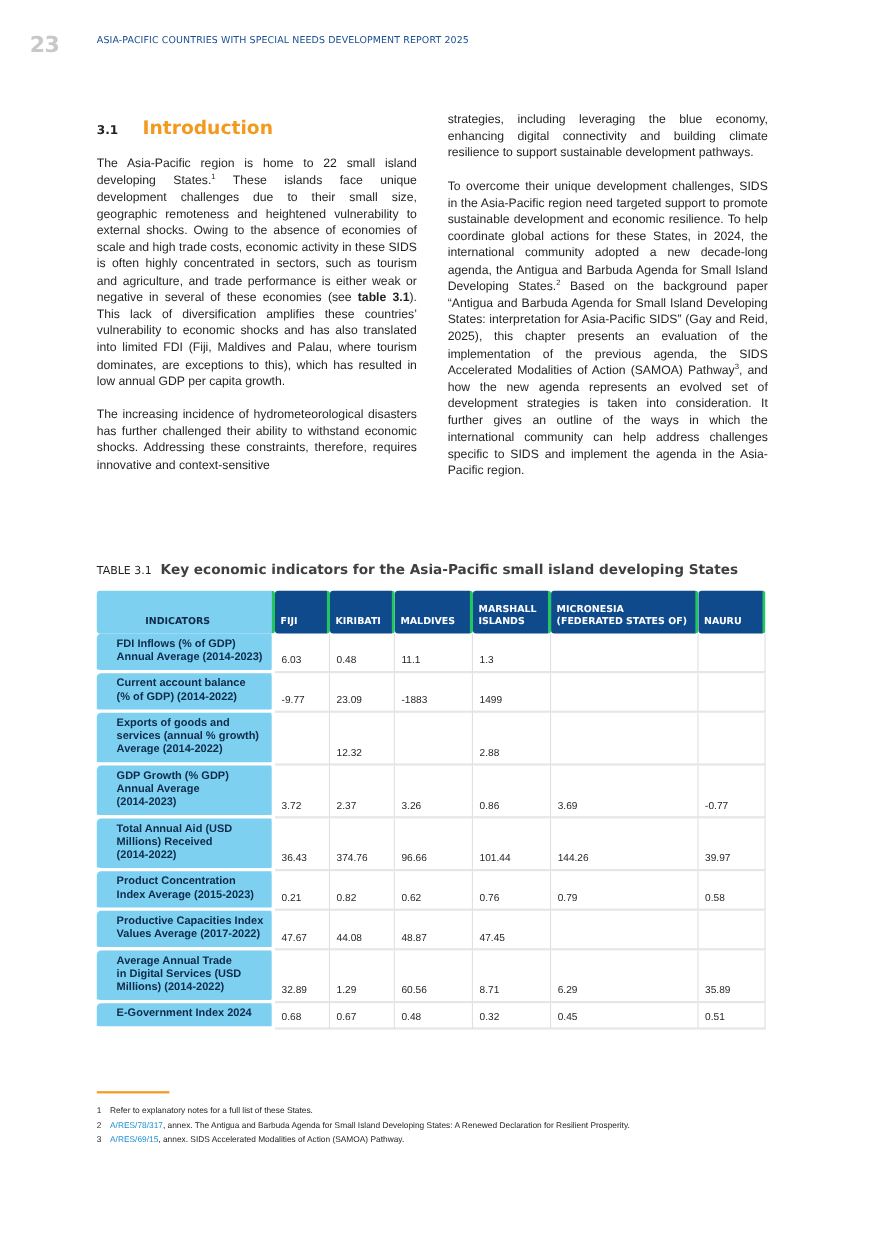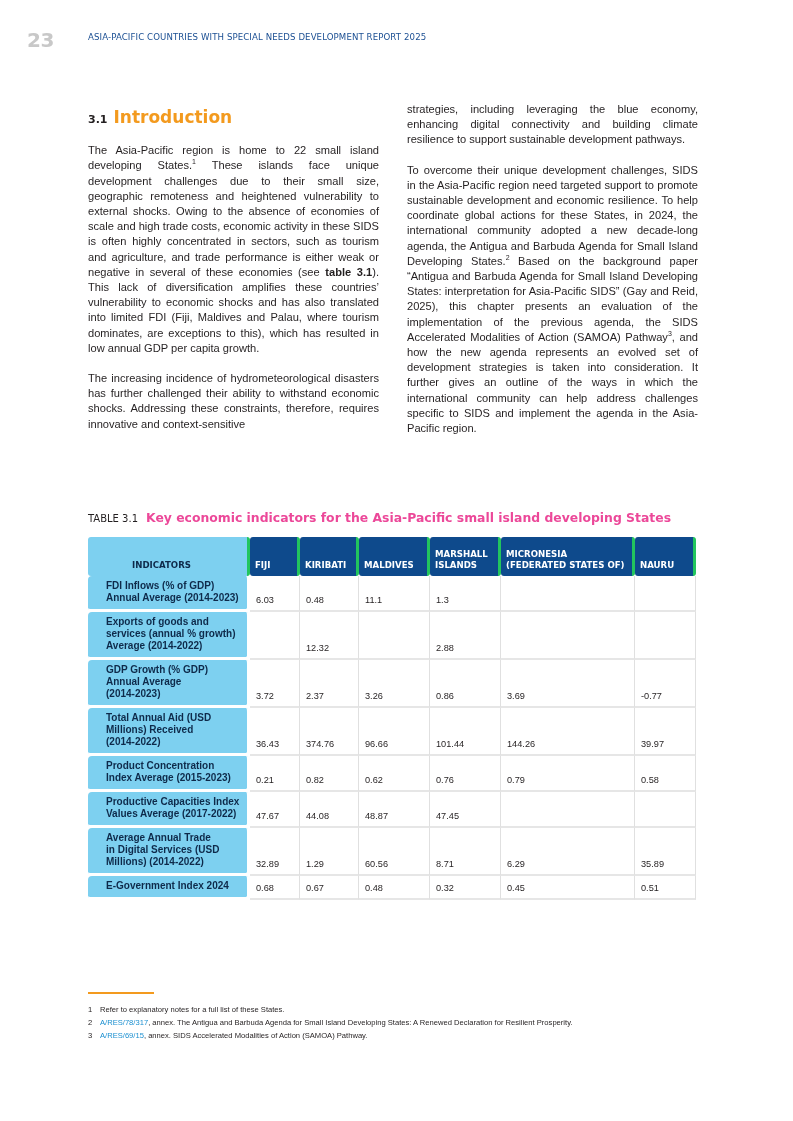--- a/index.html
+++ b/index.html
@@ -14,7 +14,7 @@
   .col.left { left:88px; }
   .col.right { left:407px; top:102px; }
   .col p { margin:0 0 15px 0; }
-  .section-heading { margin:0 0 16px 0; display:flex; align-items:baseline; gap:6px; }
+  .section-heading { margin:0 0 16px 0; display:flex; align-items:baseline; gap:22px; }
   .section-num { font-family:"DejaVu Sans", sans-serif; font-weight:bold; font-size:11px; color:#231f20; }
   .section-title { font-family:"DejaVu Sans", sans-serif; font-weight:bold; font-size:17px; color:#f39a1e; }
   sup { font-size:7px; line-height:0; }

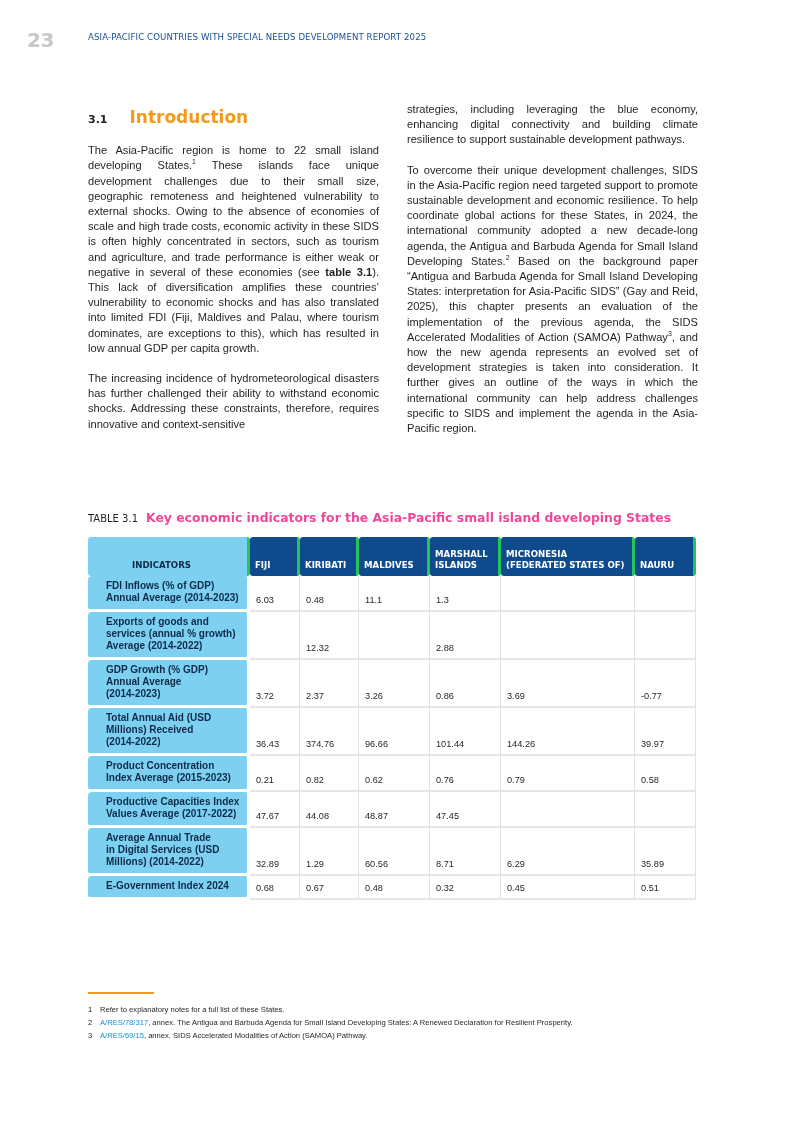--- a/index.html
+++ b/index.html
@@ -22,7 +22,7 @@
 
   .table-caption { position:absolute; left:88px; top:510px; display:flex; align-items:baseline; gap:8px; }
   .table-label { font-family:"DejaVu Sans", sans-serif; font-size:10px; color:#231f20; }
-  .table-title { font-family:"DejaVu Sans", sans-serif; font-weight:bold; font-size:12.4px; color:#ec4899; }
+  .table-title { font-family:"DejaVu Sans", sans-serif; font-weight:bold; font-size:12.4px; color:#404040; }
 
   table.indicators { position:absolute; left:88px; top:537px; border-collapse:separate;
         border-spacing:0; font-family:"Liberation Sans", sans-serif; }

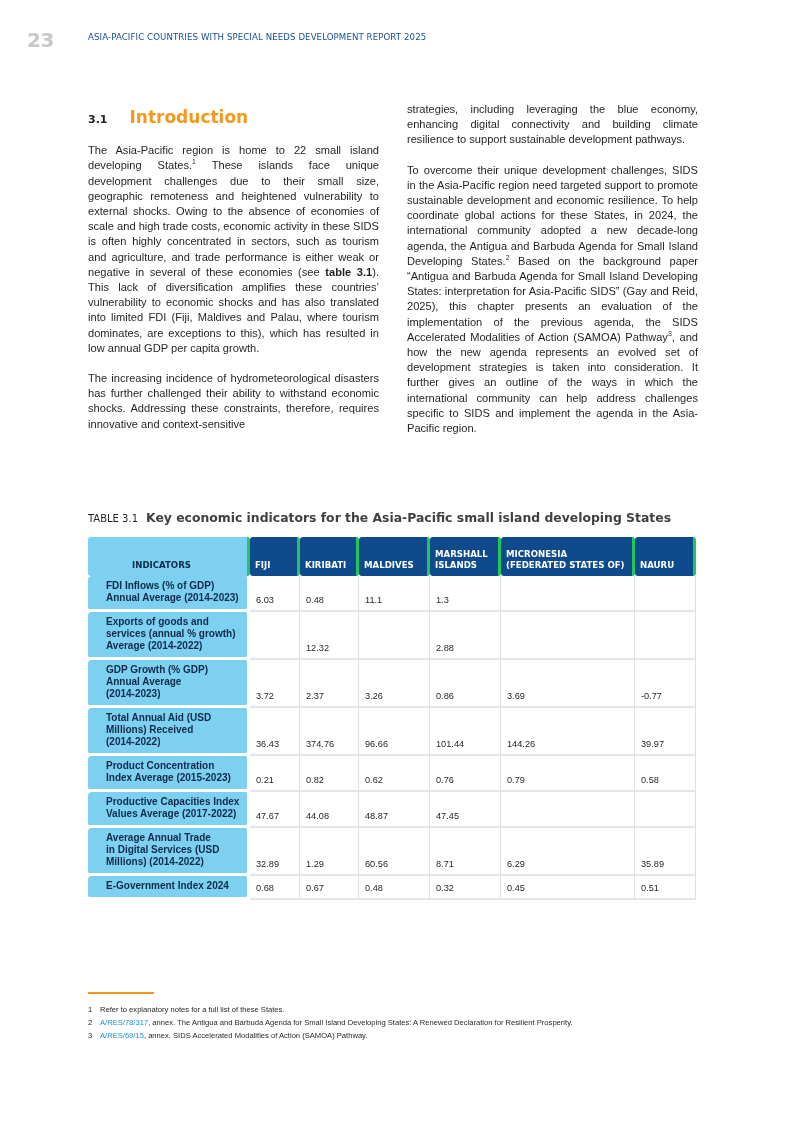--- a/index.html
+++ b/index.html
@@ -102,6 +102,15 @@
     <td></td>
   </tr>
       <tr>
+    <td class="ind"><span>Current account balance</span><br><span>(% of GDP) (2014-2022)</span><span></span></td>
+    <td>-9.77</td>
+    <td>23.09</td>
+    <td>-1883</td>
+    <td>1499</td>
+    <td></td>
+    <td></td>
+  </tr>
+      <tr>
     <td class="ind"><span>Exports of goods and</span><br><span>services (annual % growth)</span><br><span>Average (2014-2022)</span></td>
     <td></td>
     <td>12.32</td>

